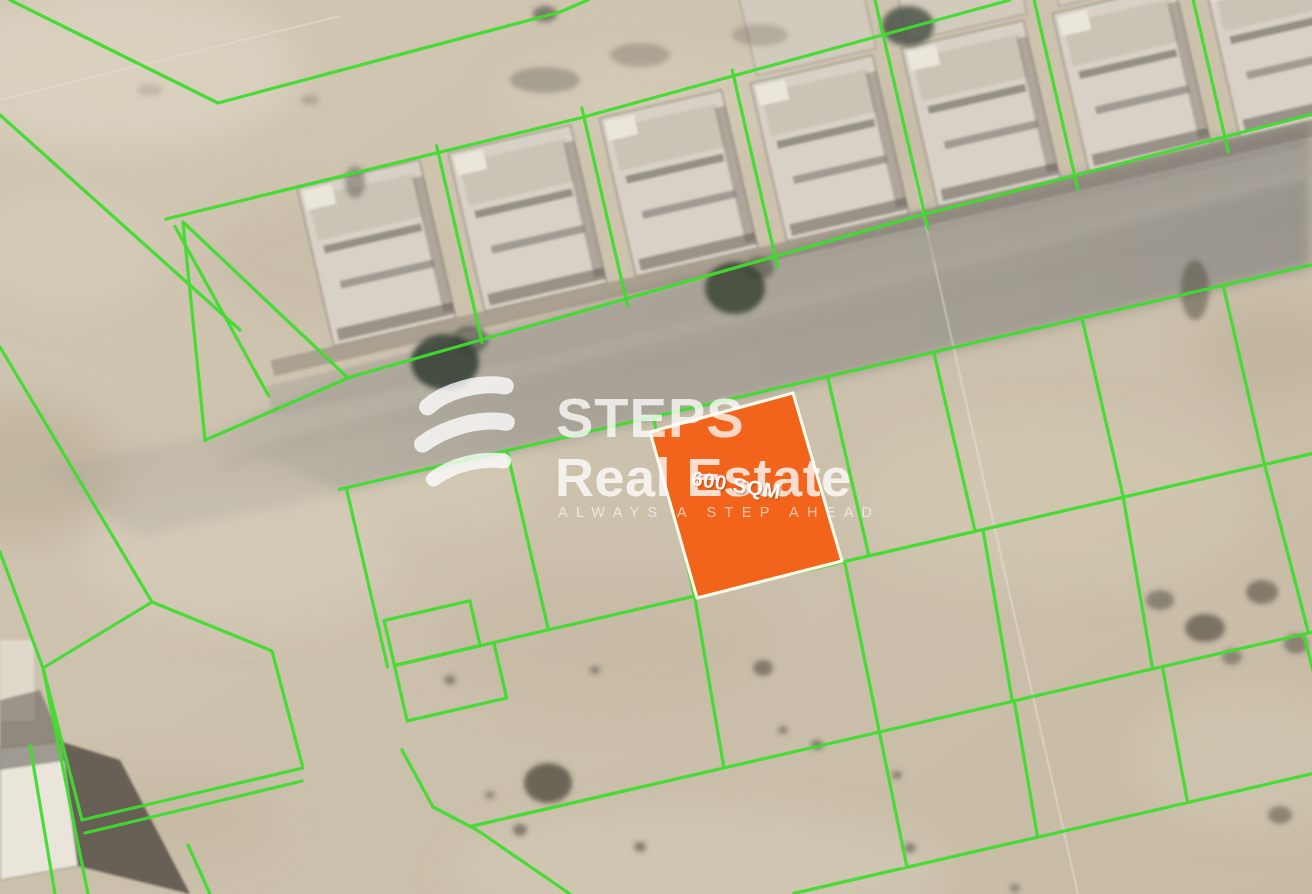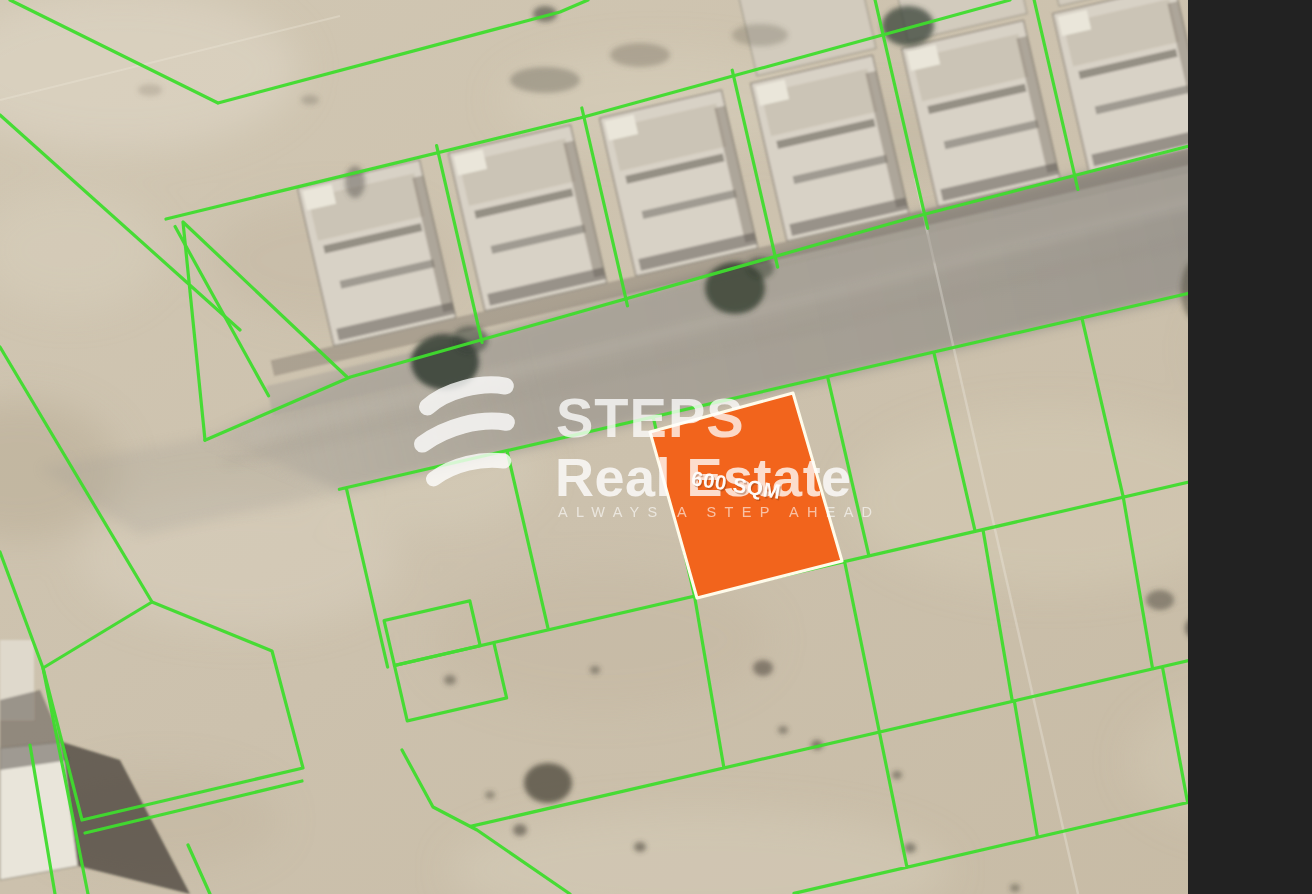--- a/index.html
+++ b/index.html
@@ -3,7 +3,7 @@
 <meta charset="utf-8">
 <style>
   html,body{margin:0;padding:0;background:#222;}
-  .stage{width:1188px;height:894px;position:relative;overflow:hidden;font-family:"Liberation Sans",sans-serif;}
+  .stage{width:1312px;height:894px;position:relative;overflow:hidden;font-family:"Liberation Sans",sans-serif;}
   svg{display:block}
   .brand-top{font-weight:bold;font-size:56px;letter-spacing:1px;opacity:.75}
   .brand-bottom{font-weight:bold;font-size:54px;letter-spacing:0.5px;opacity:.78}

